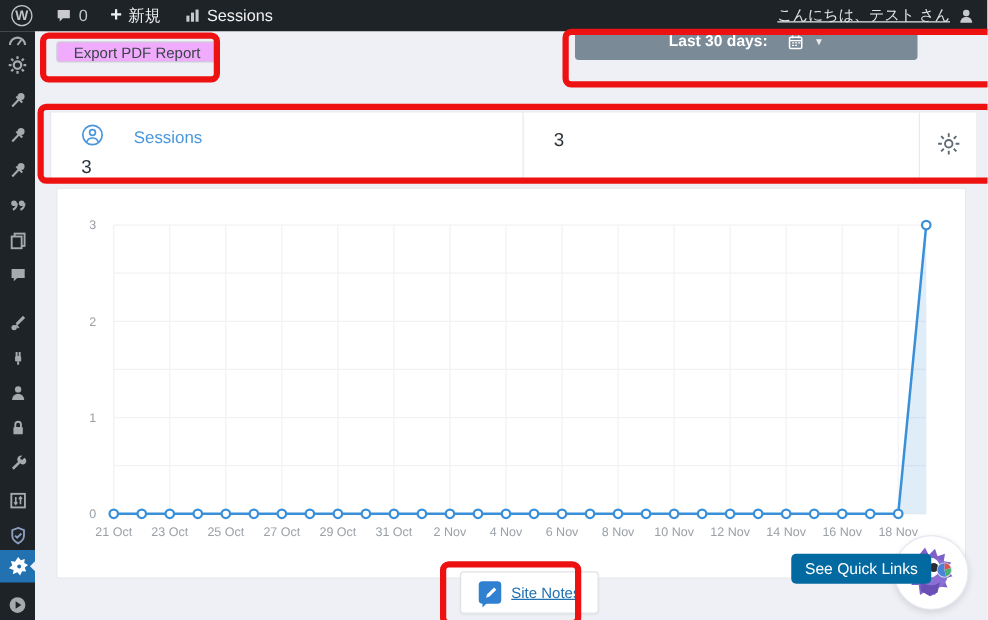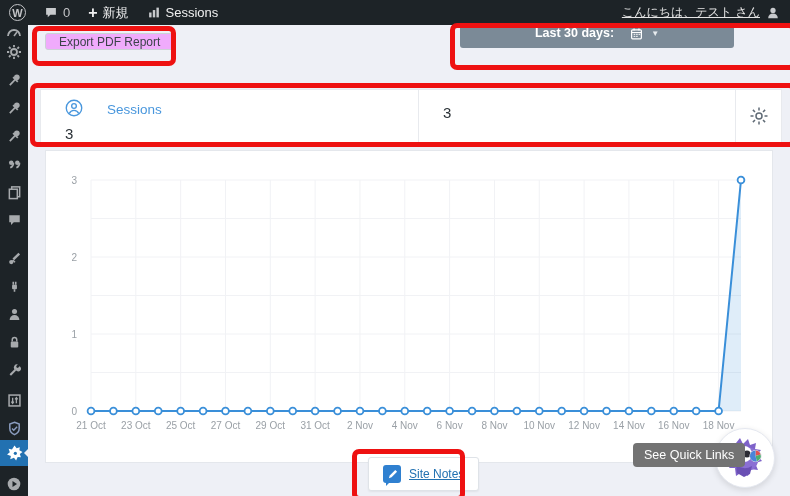--- a/index.html
+++ b/index.html
@@ -63,7 +63,7 @@
   .sn-badge:after { content:""; position:absolute; left:3px; bottom:-3px;
     border-left:4px solid #2f80d0; border-bottom:4px solid transparent; }
   .sn-label { font-size:12px; color:#2271b1; text-decoration:underline; }
-  .quick-tip { position:absolute; left:633px; top:443px; background:#737373; color:#fff; font-size:12.5px;
+  .quick-tip { position:absolute; left:633px; top:443px; background:#0369a1; color:#fff; font-size:12.5px;
     padding:5px 11px; border-radius:4px; z-index:30; }
   .mascot { position:absolute; left:715px; top:428px; width:60px; height:60px; background:#fff;
     border:1px solid #e5e8f0; border-radius:50%; box-shadow:0 2px 6px rgba(0,0,0,.12);

